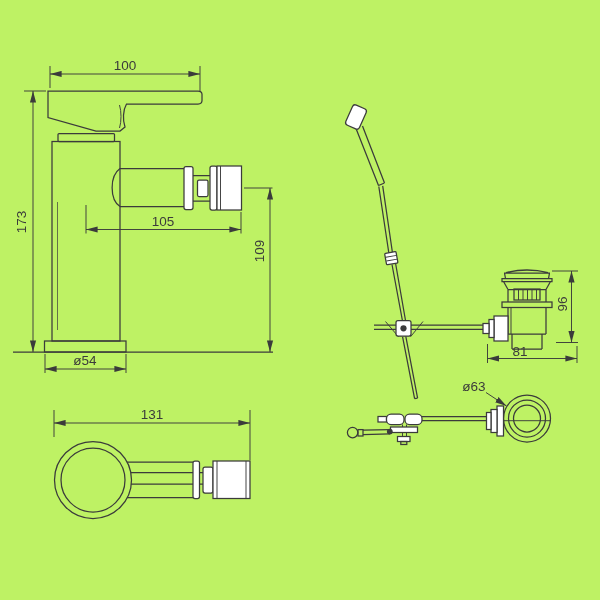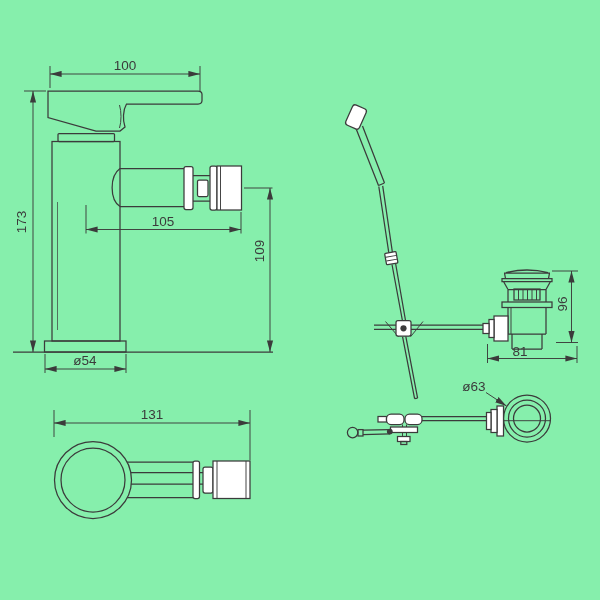--- a/index.html
+++ b/index.html
@@ -4,7 +4,7 @@
 <style>
   html,body{margin:0;padding:0;background:#fff;}
   .sheet{
-    width:600px;height:600px;background:#86efac;position:relative;overflow:hidden;
+    width:600px;height:600px;background:#bef264;position:relative;overflow:hidden;
     font-family:"Liberation Sans", sans-serif;
   }
   svg{display:block}

